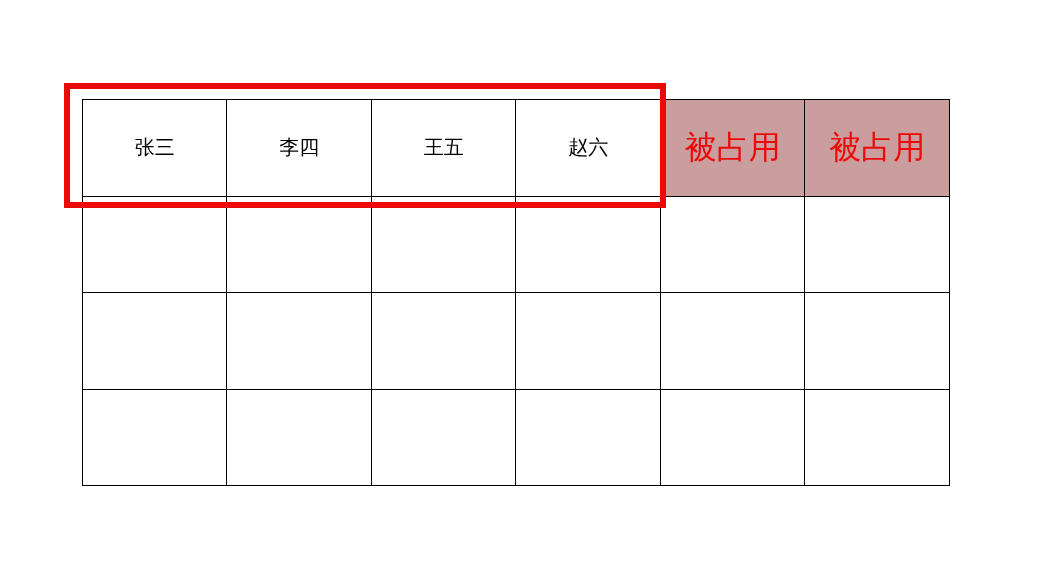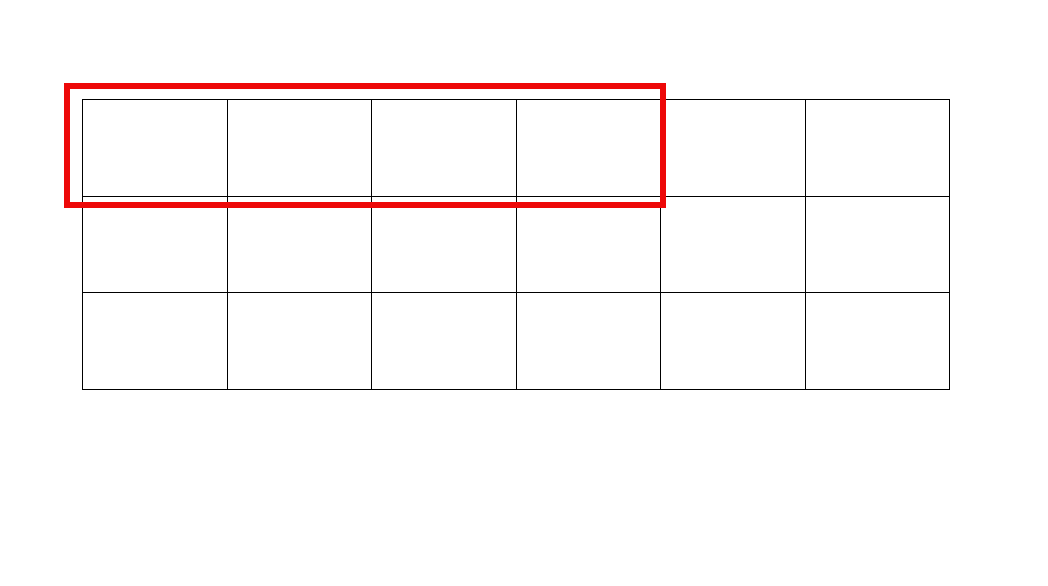--- a/index.html
+++ b/index.html
@@ -54,6 +54,14 @@
 <div class="table-container">
   <table>
     <tbody>
+        <tr>
+      <td>张三</td>
+      <td>李四</td>
+      <td>王五</td>
+      <td>赵六</td>
+      <td class="occupied">被占用</td>
+      <td class="occupied">被占用</td>
+    </tr>
     <tr>
       <td></td>
       <td></td>

